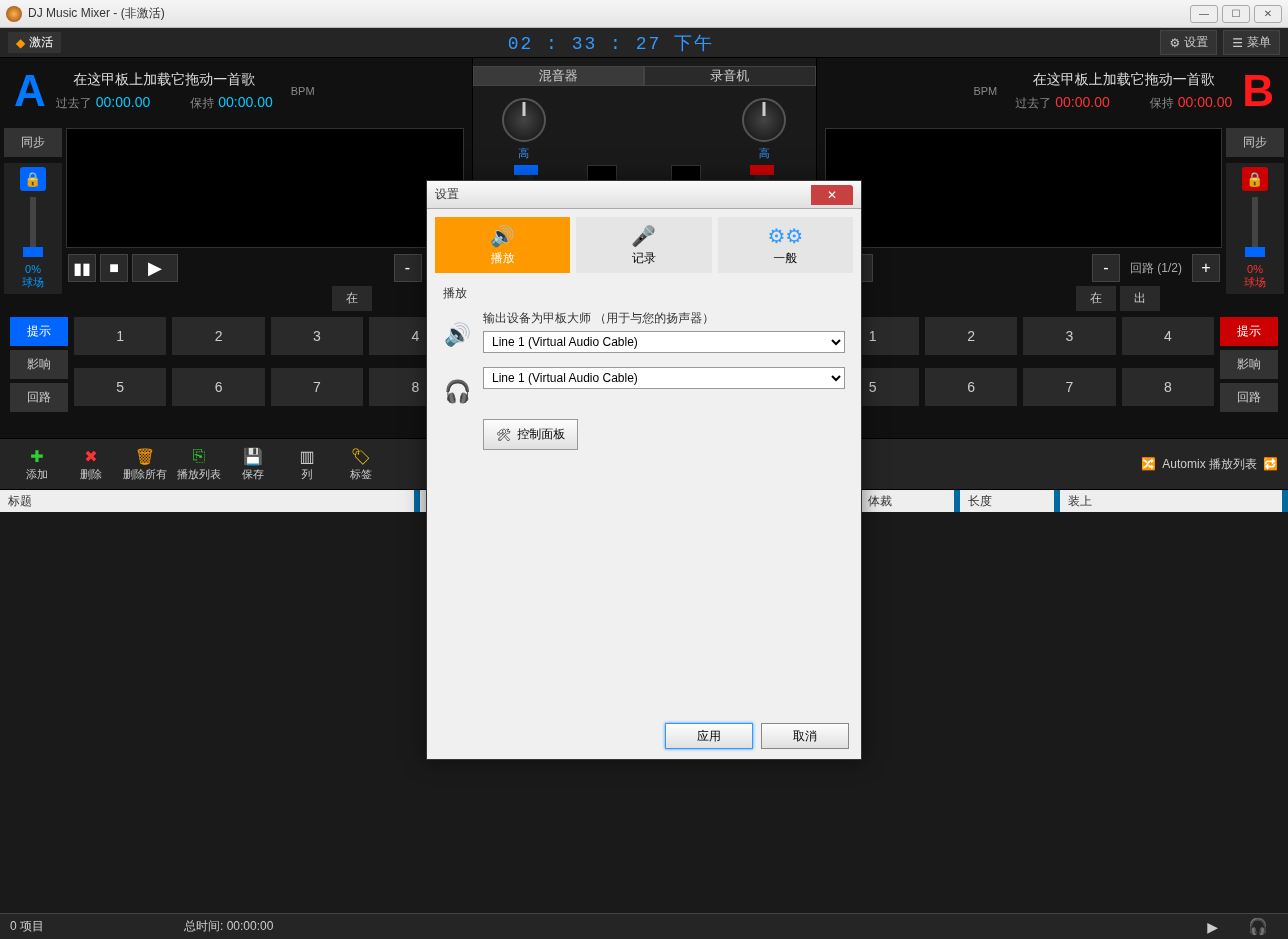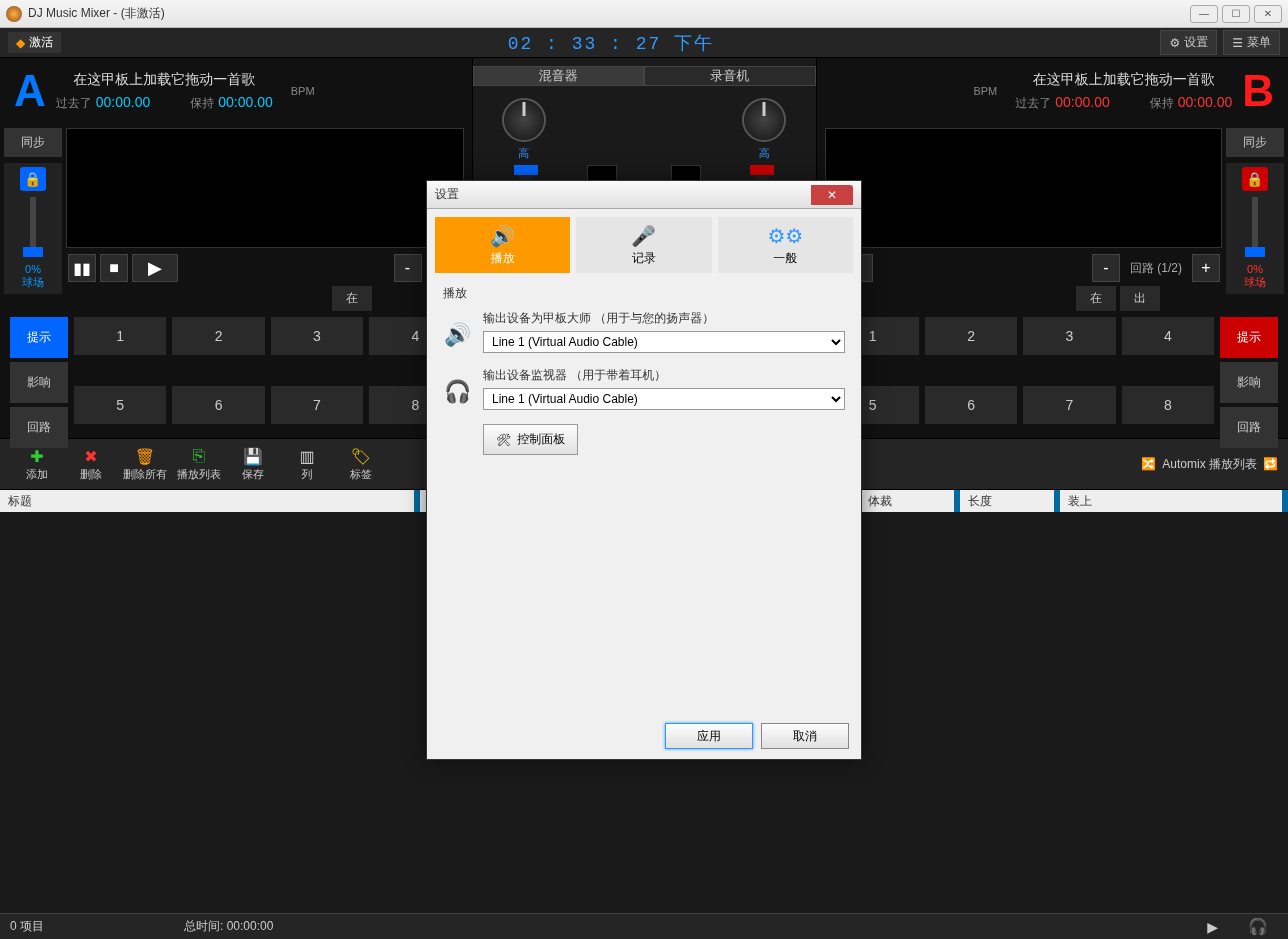--- a/index.html
+++ b/index.html
@@ -55,7 +55,7 @@
 .deck-a .small-btns { justify-content: flex-start; margin-left: 60px; }
 .deck-b .small-btns { margin-right: 60px; }
 .sbtn { background: #2a2a2a; color: #ccc; font-size: 12px; padding: 4px 14px; cursor: pointer; }
-.sidebtn { background: #333; color: #ccc; font-size: 12px; padding: 12px 0; text-align: center; cursor: pointer; }
+.sidebtn { background: #333; color: #ccc; font-size: 12px; padding: 6px 0; text-align: center; cursor: pointer; }
 .sidebtn.active-a { background: #0066ff; color: #fff; }
 .sidebtn.active-b { background: #cc0000; color: #fff; }
 .cue-grid { display: flex; gap: 6px; padding: 6px; }

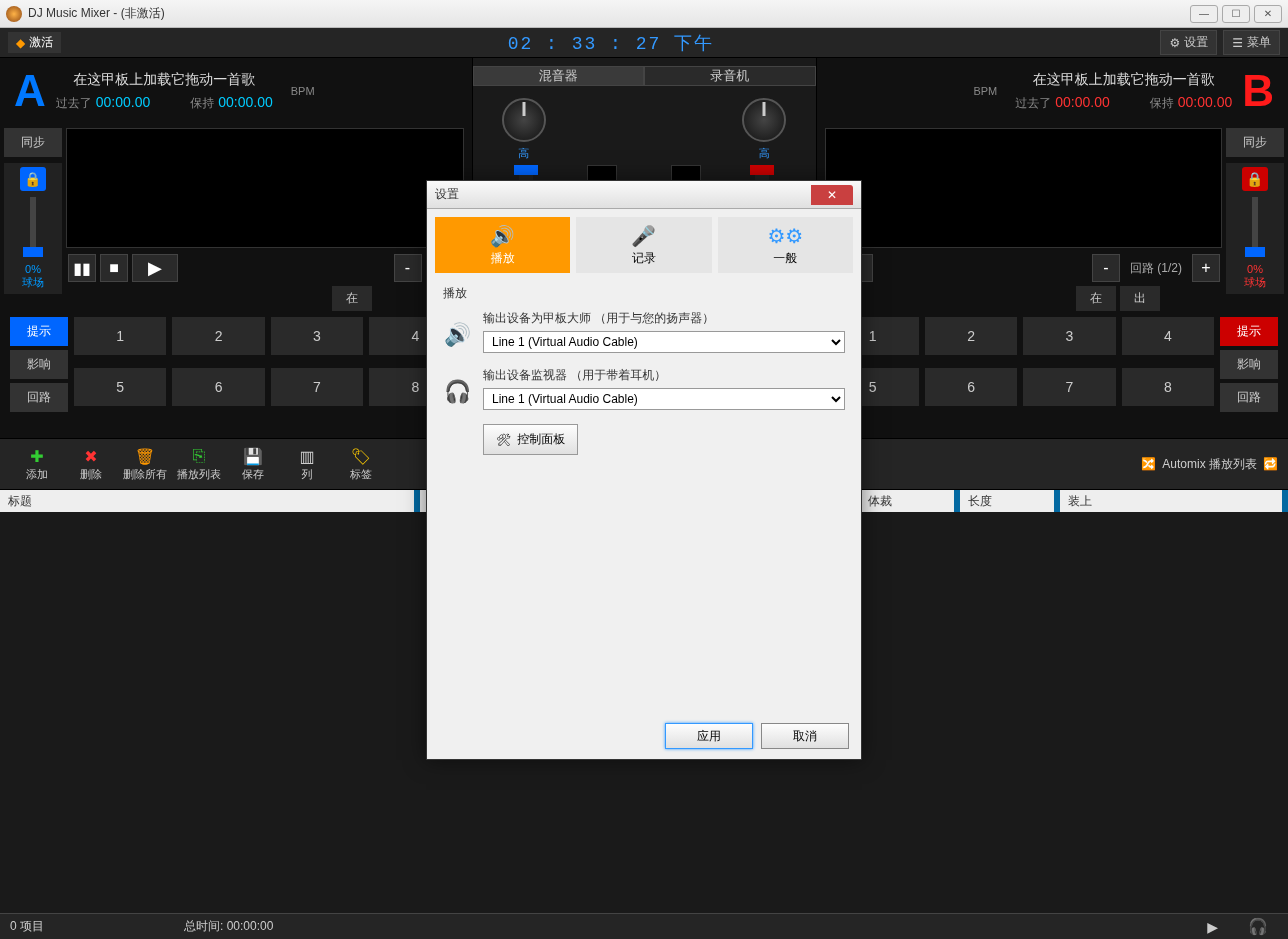--- a/index.html
+++ b/index.html
@@ -380,7 +380,6 @@
     <div class="field-row">
       <div class="field-icon hp">🎧</div>
       <div class="field-col">
-        <div class="field-label">输出设备监视器 （用于带着耳机）</div>
         <select class="field-select">
           <option>Line 1 (Virtual Audio Cable)</option>
         </select>

